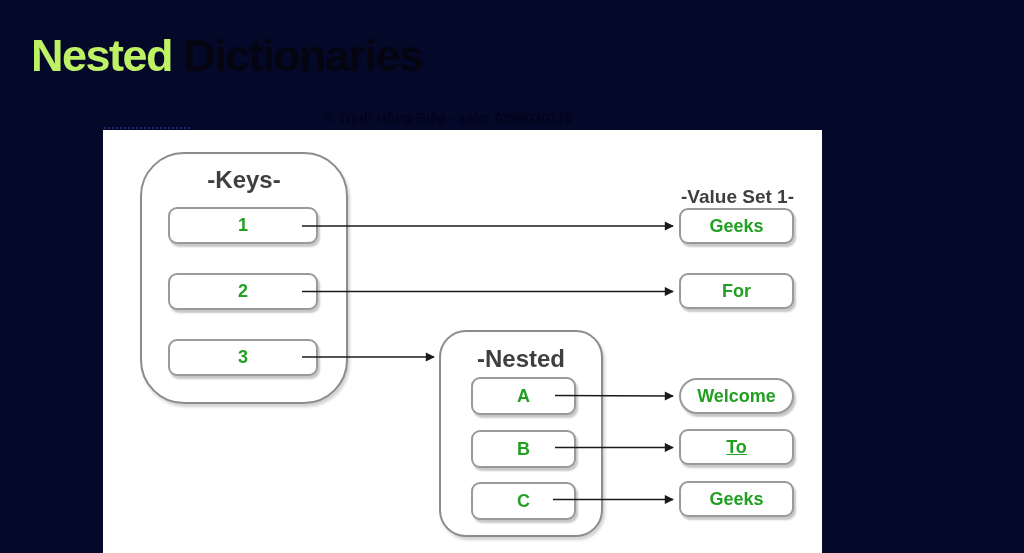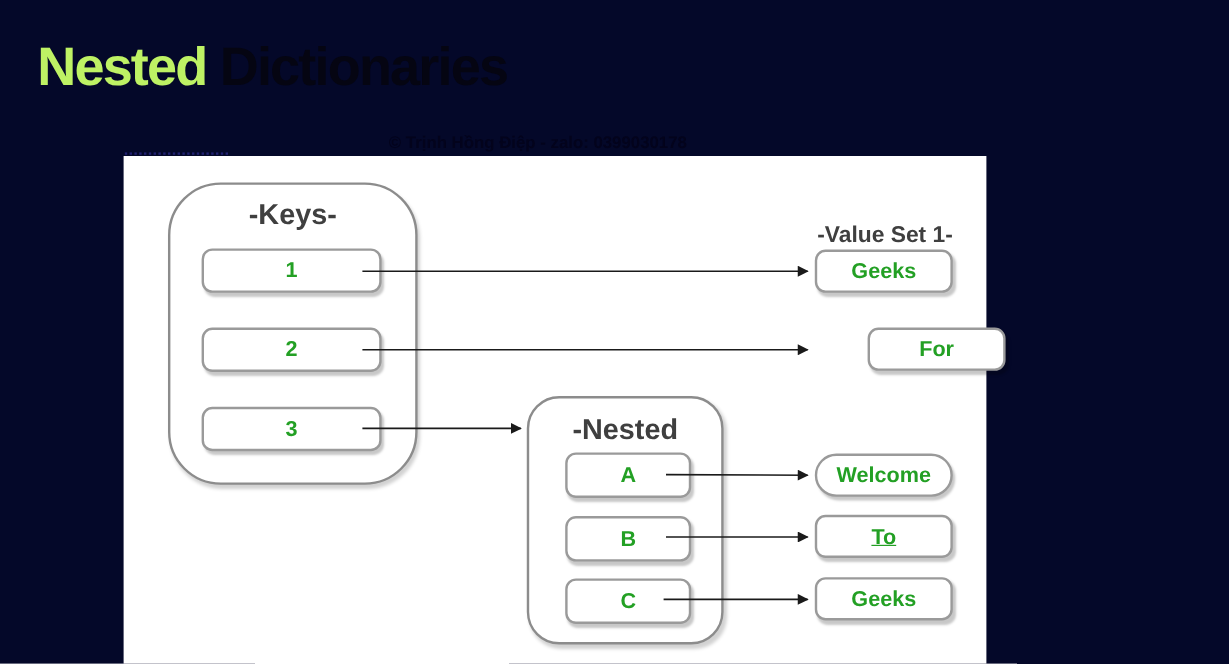--- a/index.html
+++ b/index.html
@@ -102,7 +102,7 @@
   
   .vbox { left: 576px; width: 111px; height: 32px; text-align: right; }
   .vbox-geeks1  { top: 78px; }
-  .vbox-for     { top: 143px; margin-left: 44px; }
+  .vbox-for     { top: 143px; }
   .vbox-welcome { top: 248px; border-radius: 18px; }
   .vbox-to      { top: 299px; text-decoration: underline; }
   .vbox-geeks2  { top: 351px; }

